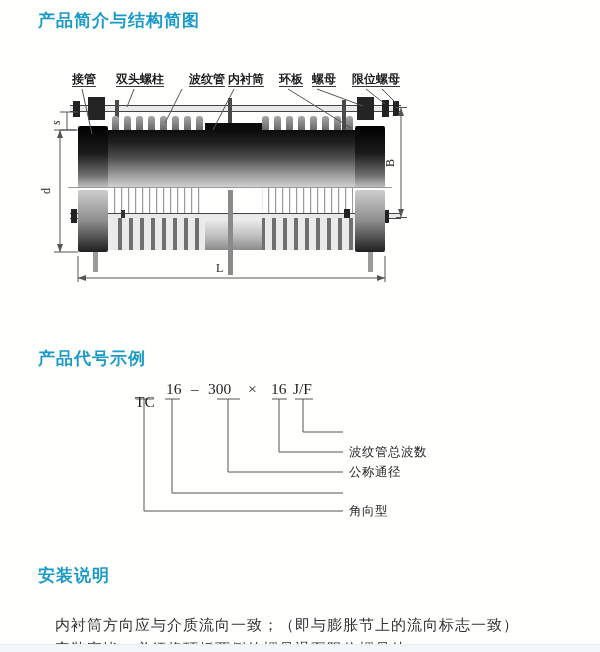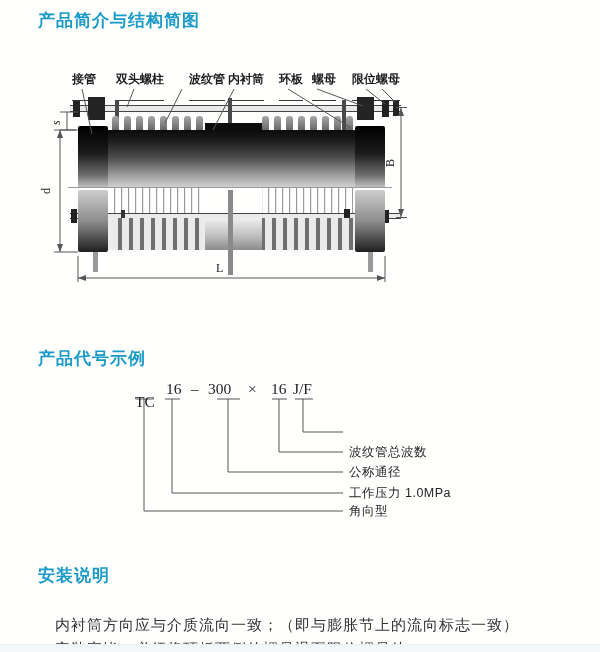--- a/index.html
+++ b/index.html
@@ -23,7 +23,7 @@
   .part-label{
     position:absolute;top:12px;
     font-size:12px;font-weight:bold;color:#1c1c1c;line-height:14px;
-    padding-bottom:14px;border-bottom:1px solid #3a3a3a;white-space:nowrap;
+    padding-bottom:0;border-bottom:1px solid #3a3a3a;white-space:nowrap;
   }
   #pl-0{left:72px;} #pl-1{left:116px;} #pl-2{left:177px;margin-left:12px;} #pl-3{left:228px;}
   #pl-4{left:279px;} #pl-5{left:312px;} #pl-6{left:352px;}

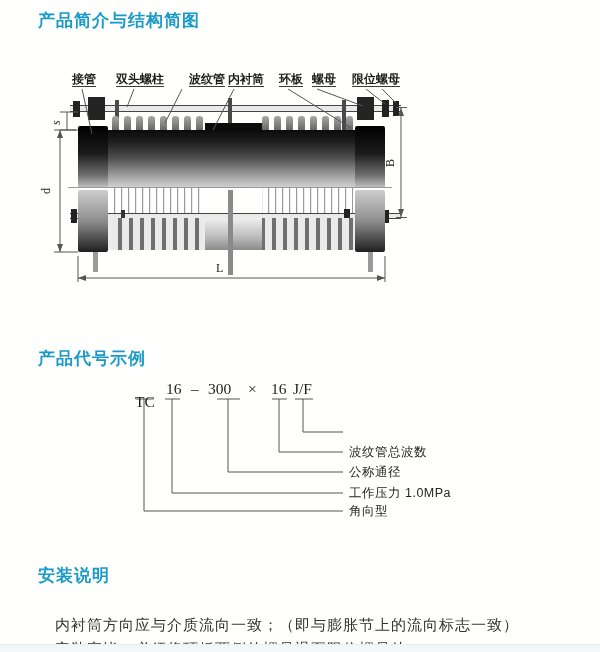--- a/index.html
+++ b/index.html
@@ -268,7 +268,6 @@
 
     <span class="callout" id="co-1">波纹管总波数</span>
     <span class="callout" id="co-2">公称通径</span>
-    <span class="callout" id="co-3">工作压力 1.0MPa</span>
     <span class="callout" id="co-4">角向型</span>
   </div>
 

